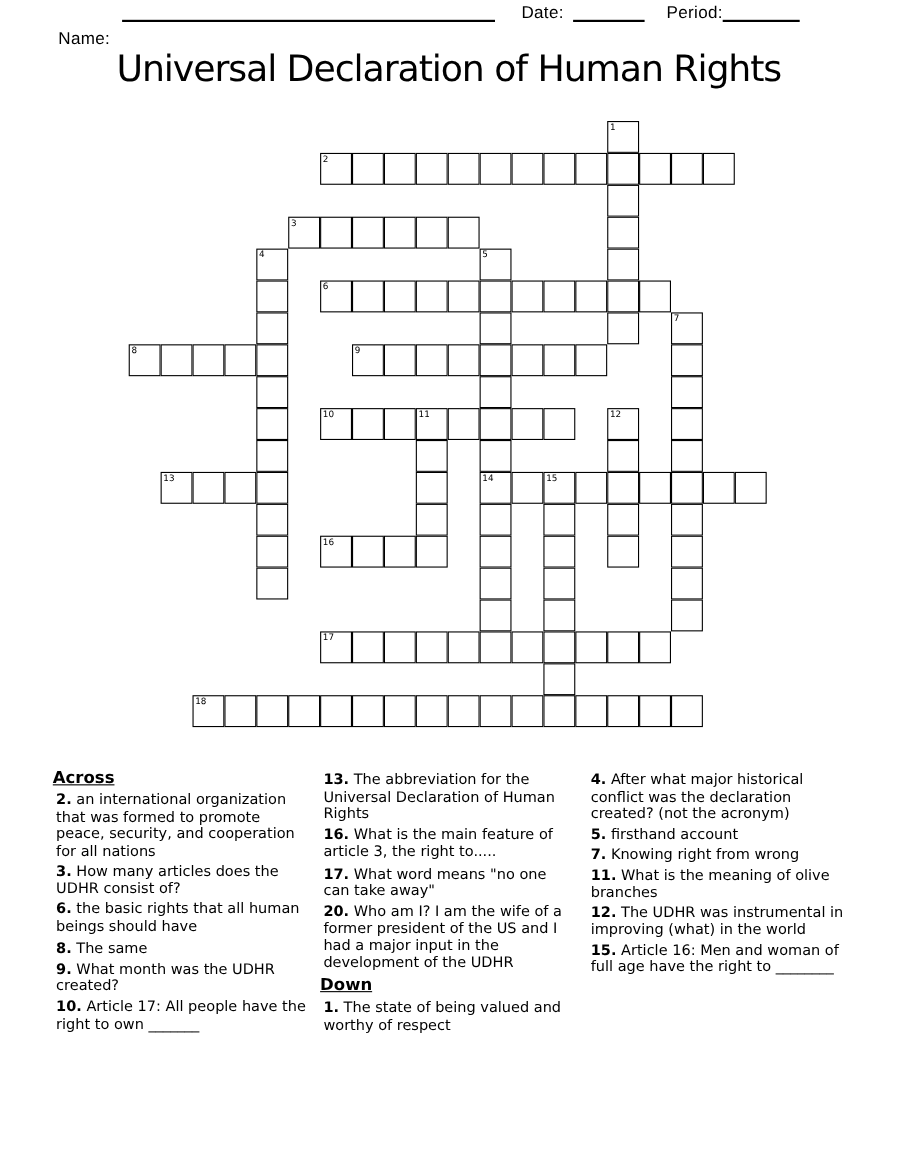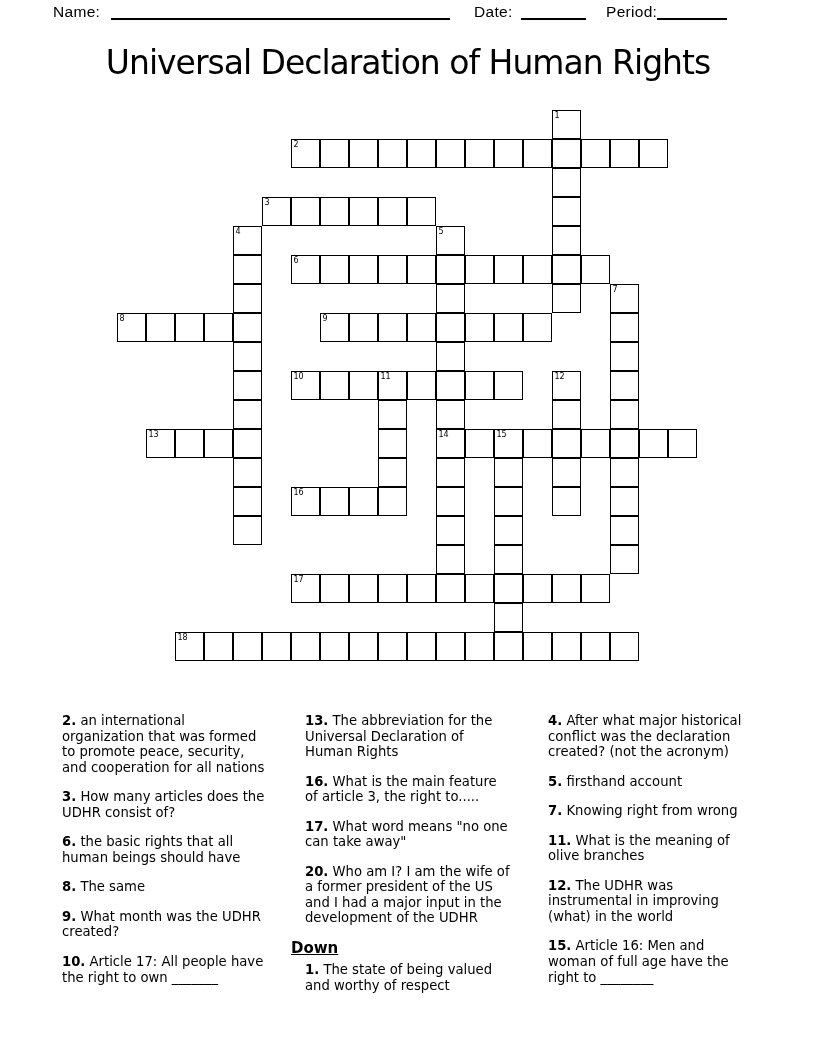--- a/index.html
+++ b/index.html
@@ -28,7 +28,7 @@
     height: 1.5px;
     background: #000;
   }
-  #name-label   { left: 53px; }
+  #name-label   { left: 53px; margin-top: 24px; }
   #name-line    { left: 111px; width: 339px; }
   #date-label   { left: 474px; }
   #date-line    { left: 521px; width: 65px; }

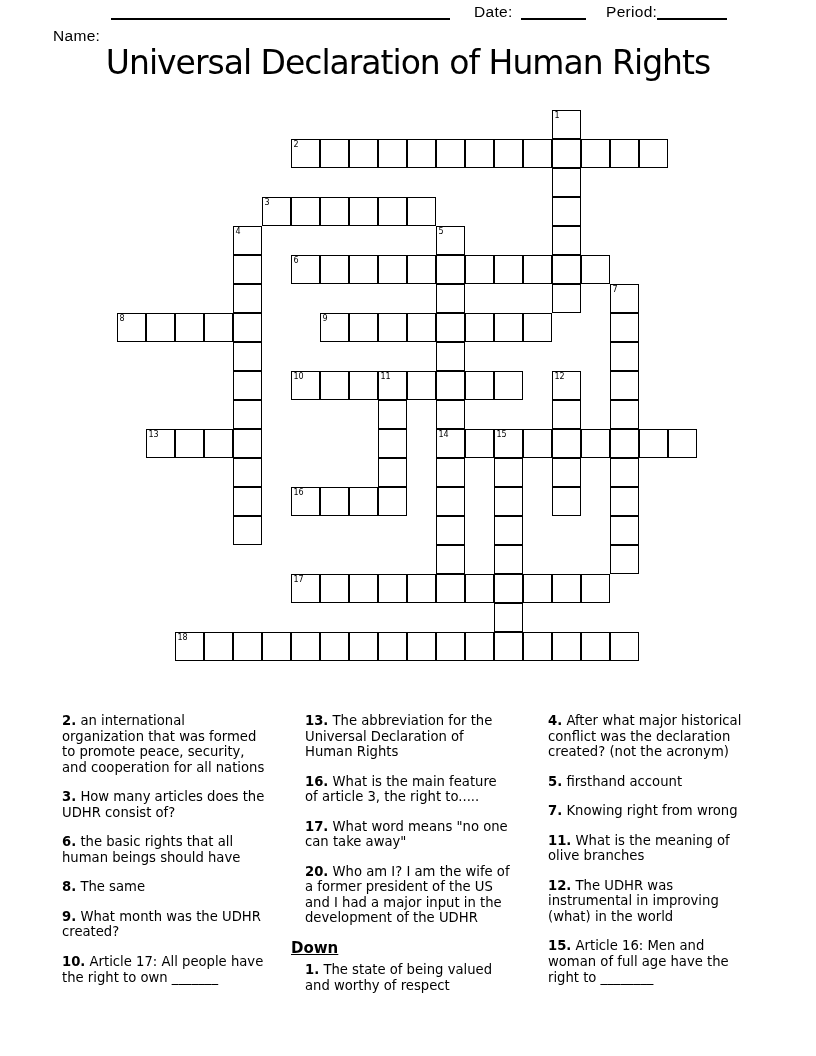--- a/index.html
+++ b/index.html
@@ -295,6 +295,7 @@
 
   <div class="clues">
       <div class="clue-col c1">
+        <div class="clue-header">Across</div>
         <div class="clue"><b>2.</b> an international organization that was formed to promote peace, security, and cooperation for all nations</div>
         <div class="clue"><b>3.</b> How many articles does the UDHR consist of?</div>
         <div class="clue"><b>6.</b> the basic rights that all human beings should have</div>

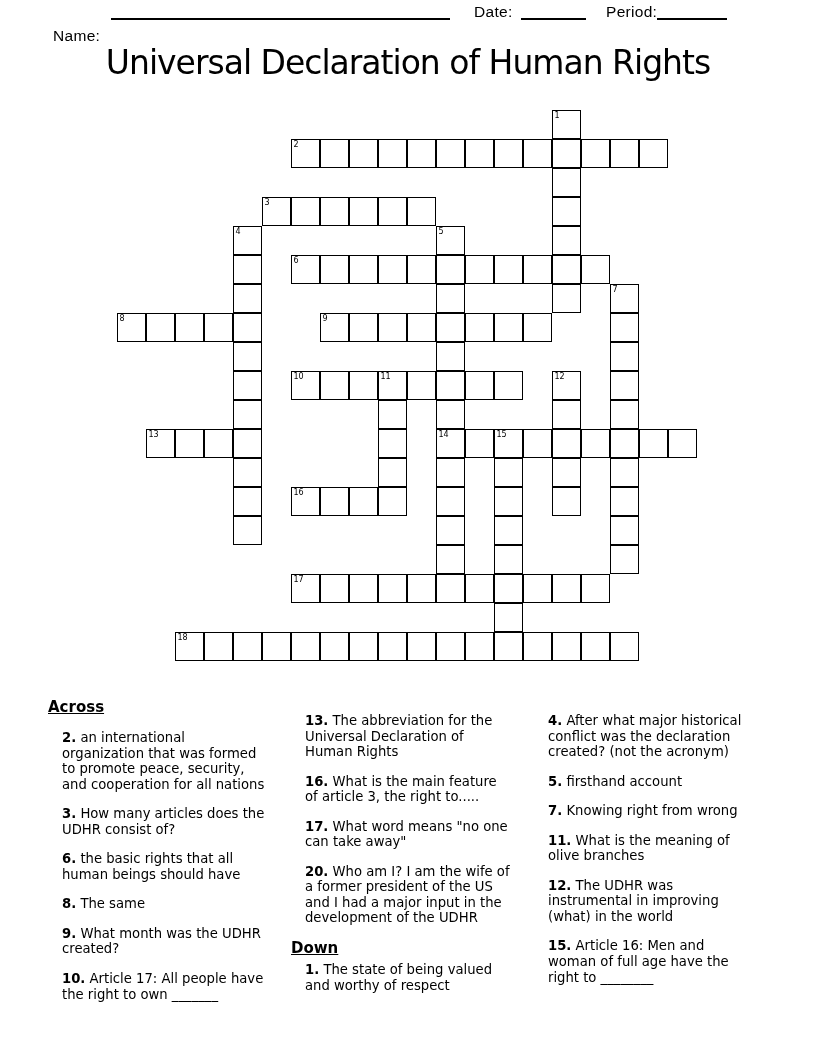--- a/index.html
+++ b/index.html
@@ -95,7 +95,7 @@
   .clue {
     font-size: 13.2px;
     line-height: 15.55px;
-    margin: 14px;
+    margin: 3px;
   }
   .clue b { font-weight: bold; }
   .clue.gap { margin-top: 5px; }

